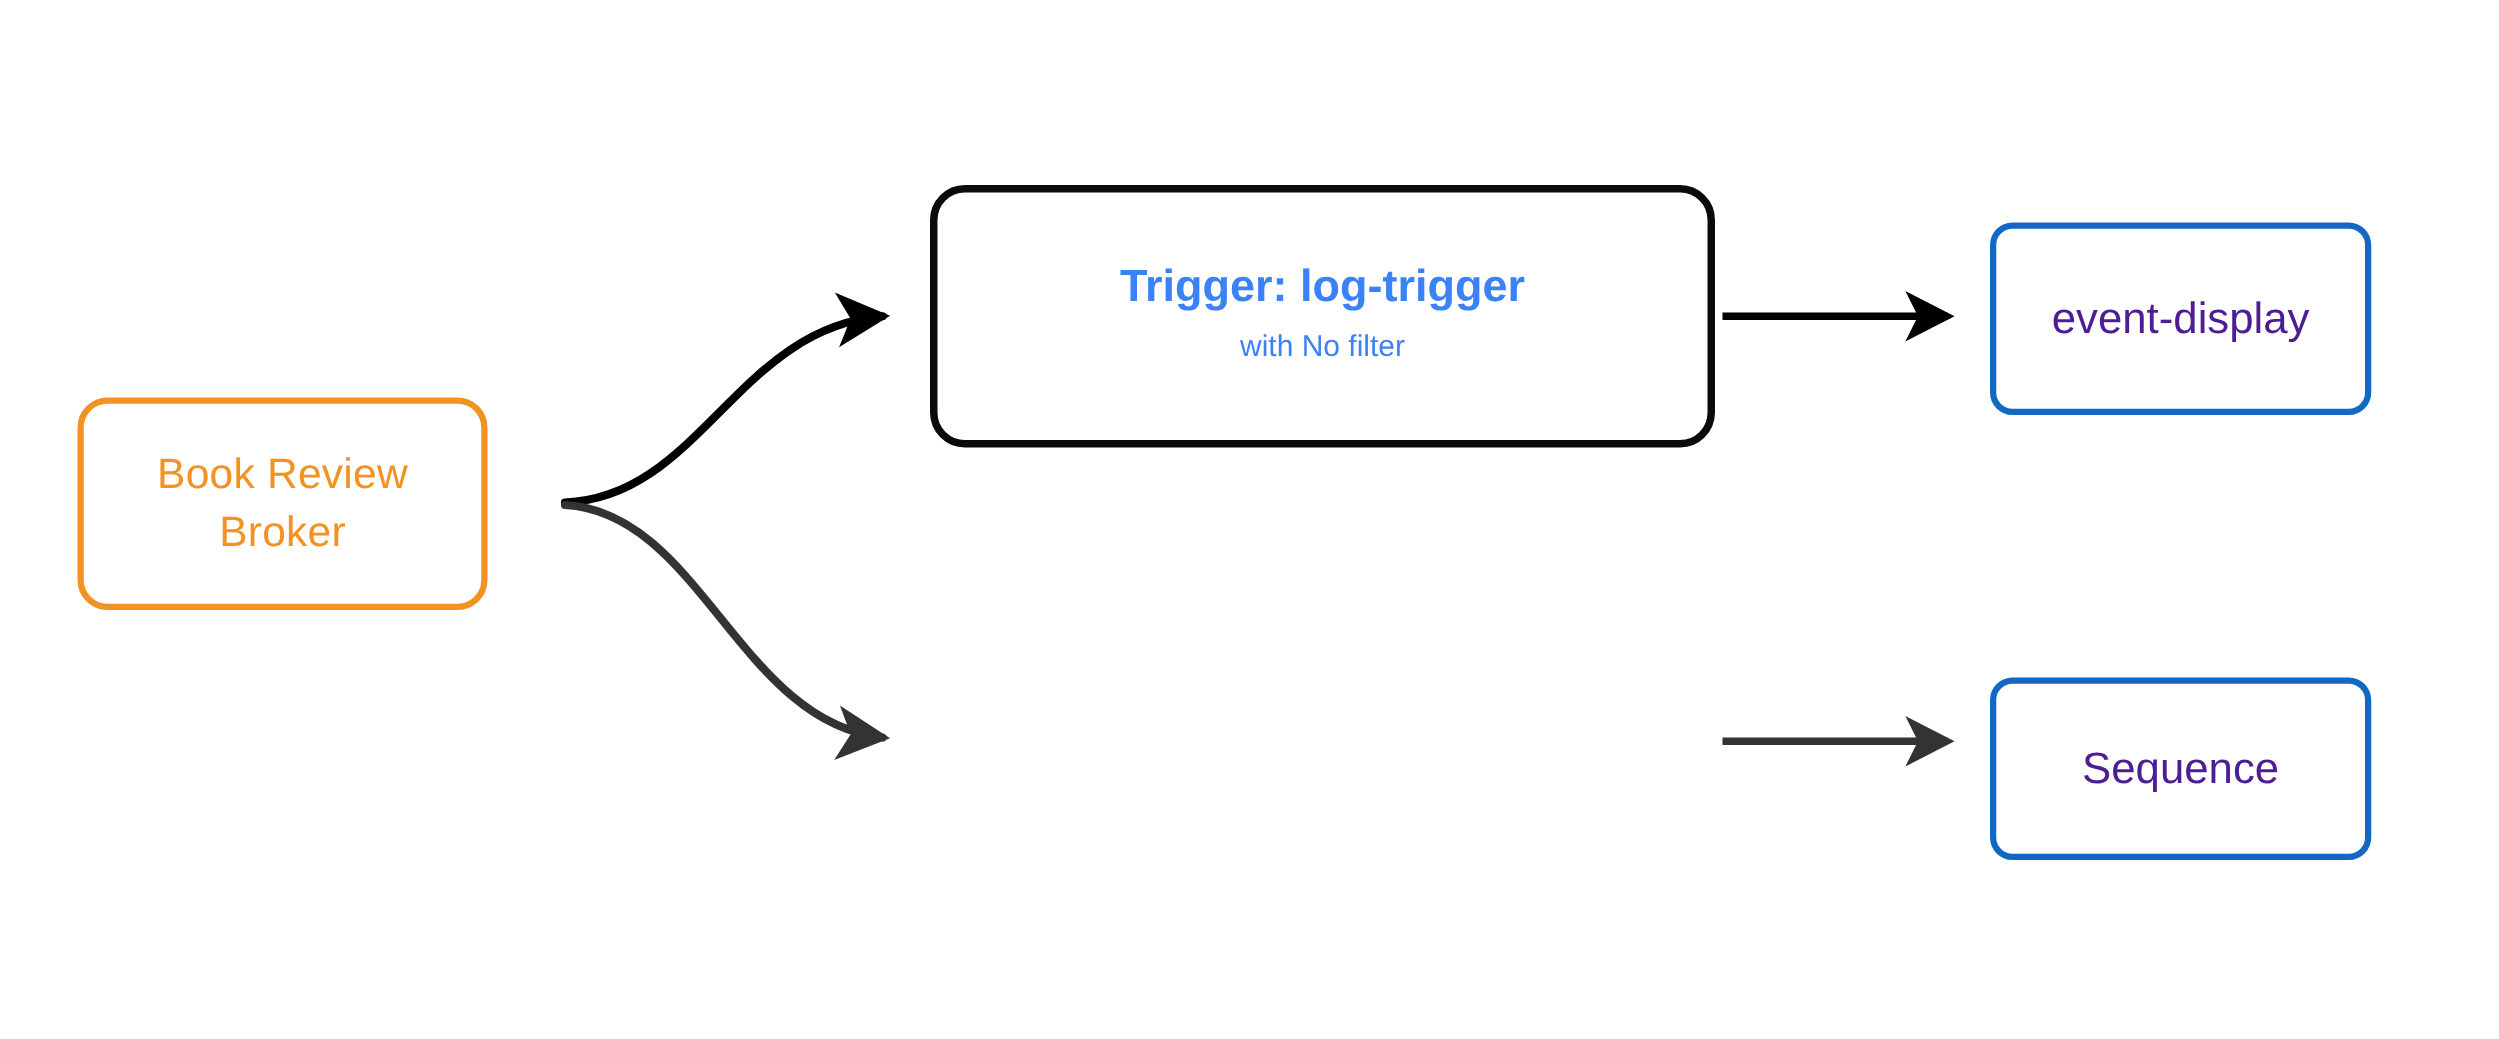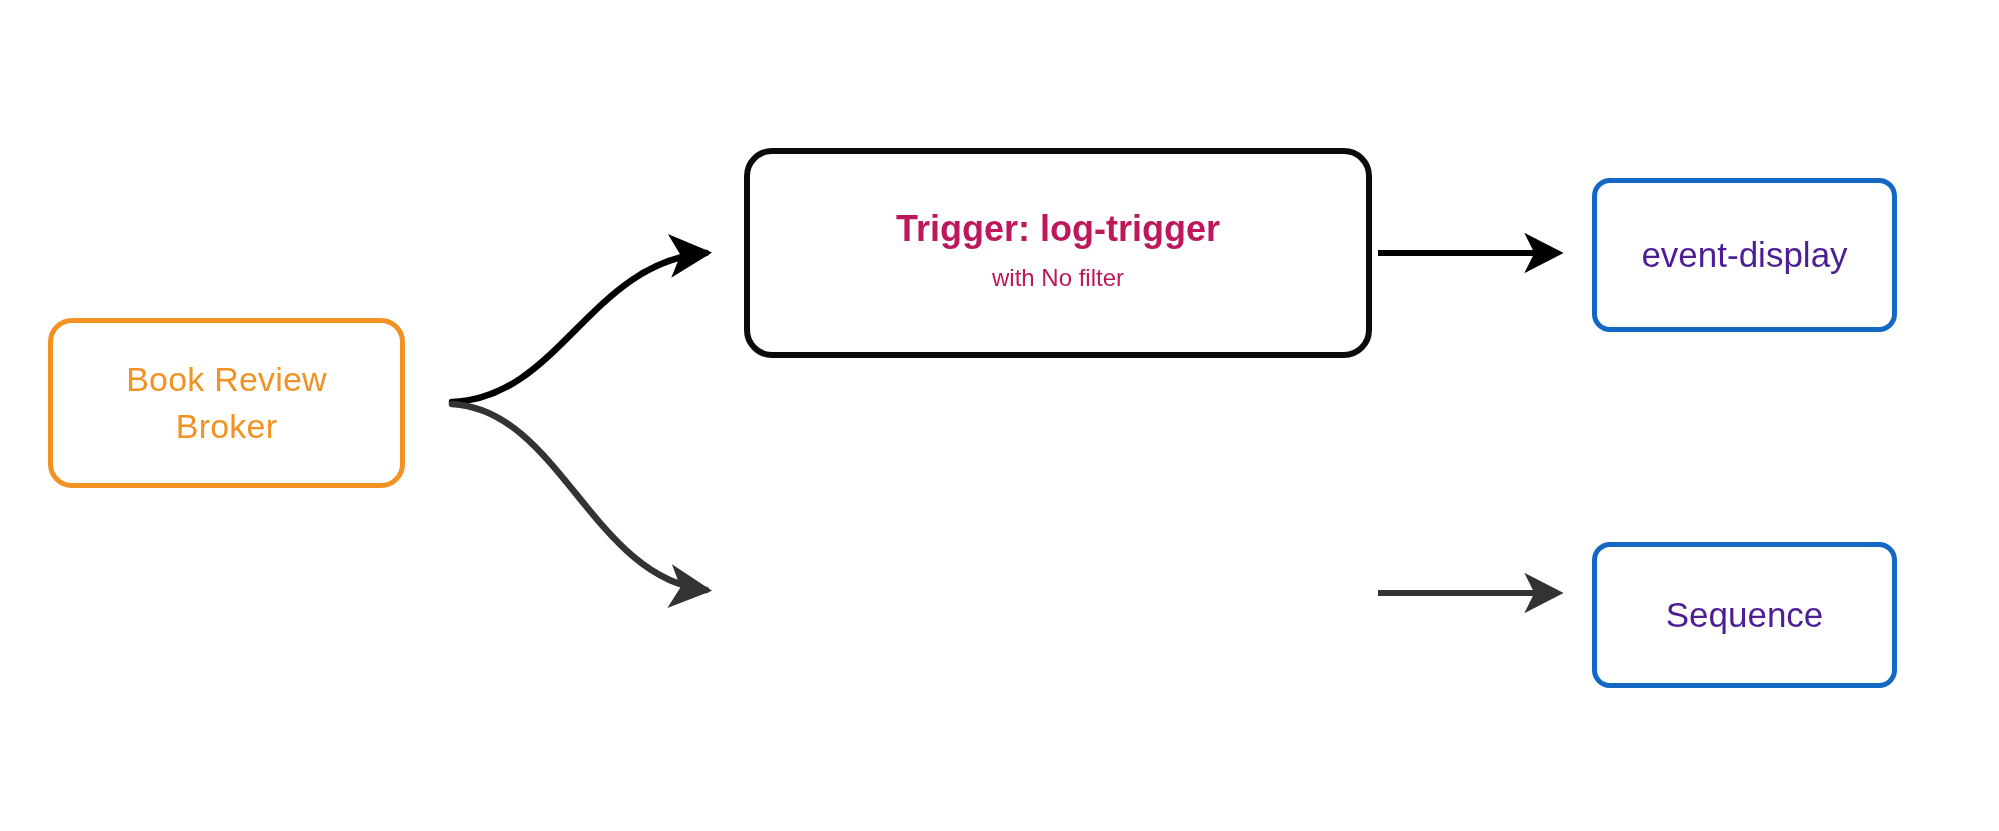--- a/index.html
+++ b/index.html
@@ -59,7 +59,7 @@
     width: 628px;
     border: 6px solid #0b0b0b;
     border-radius: 28px;
-    color: #be185d;
+    color: #3b82f6;
     text-align: center;
   }
   .node-trigger-top {

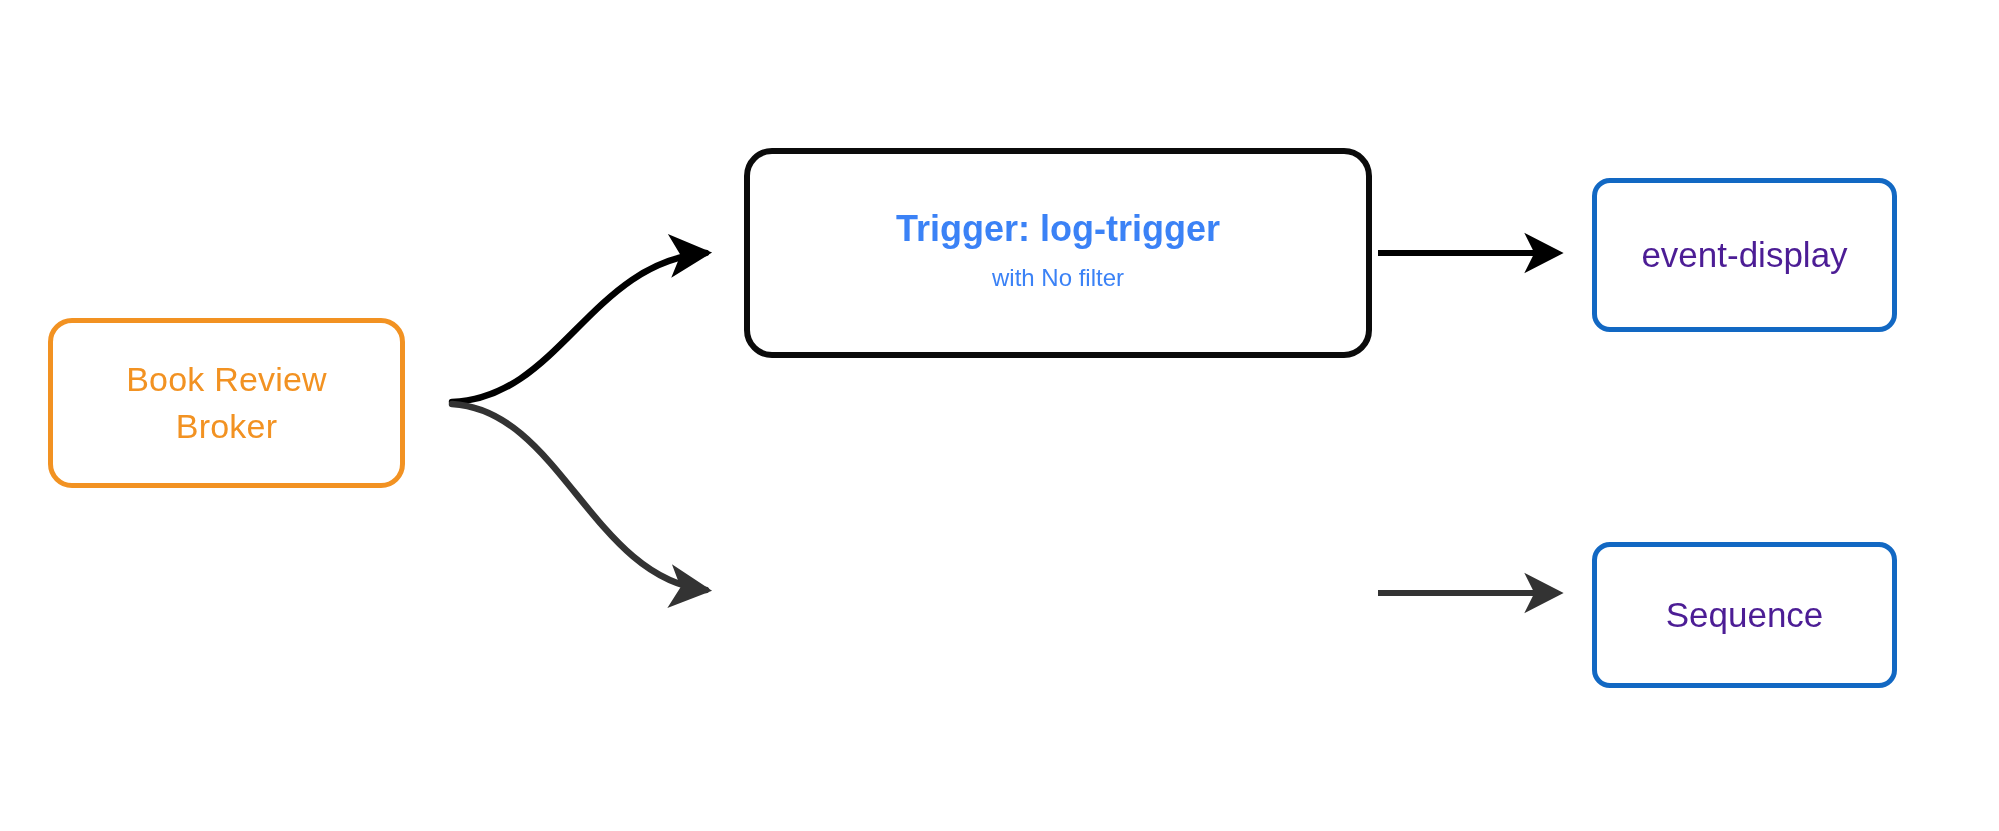--- a/index.html
+++ b/index.html
@@ -38,9 +38,9 @@
 
   
   .node-broker {
-    left: 48px;
+    left: 62px;
     top: 318px;
-    width: 357px;
+    width: 328px;
     height: 170px;
     border: 5px solid #f29222;
     border-radius: 24px;

